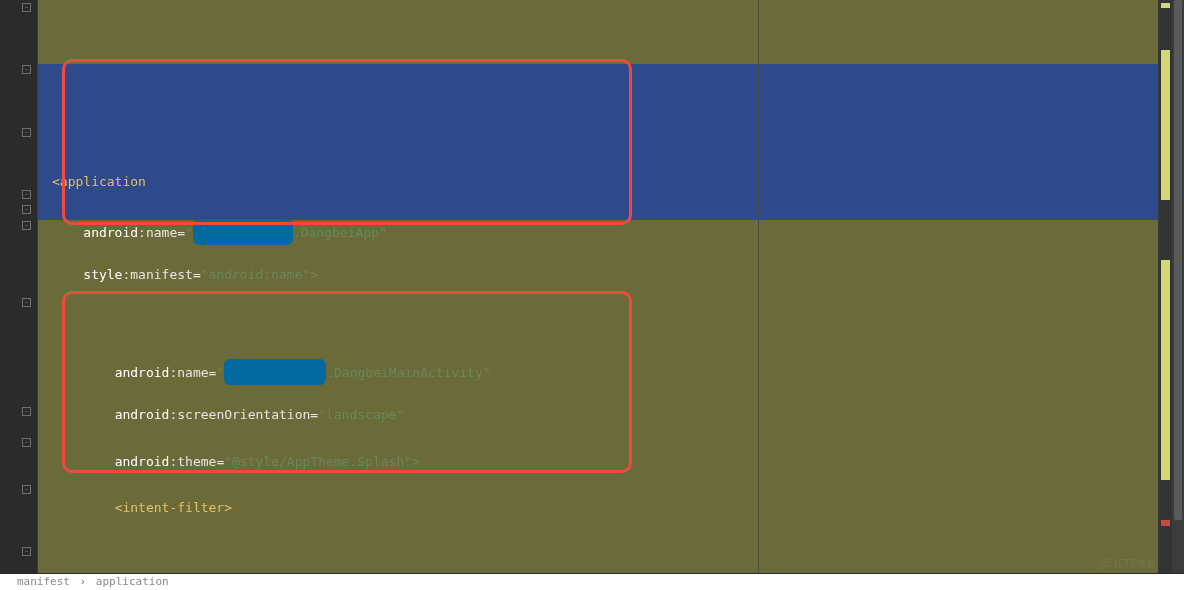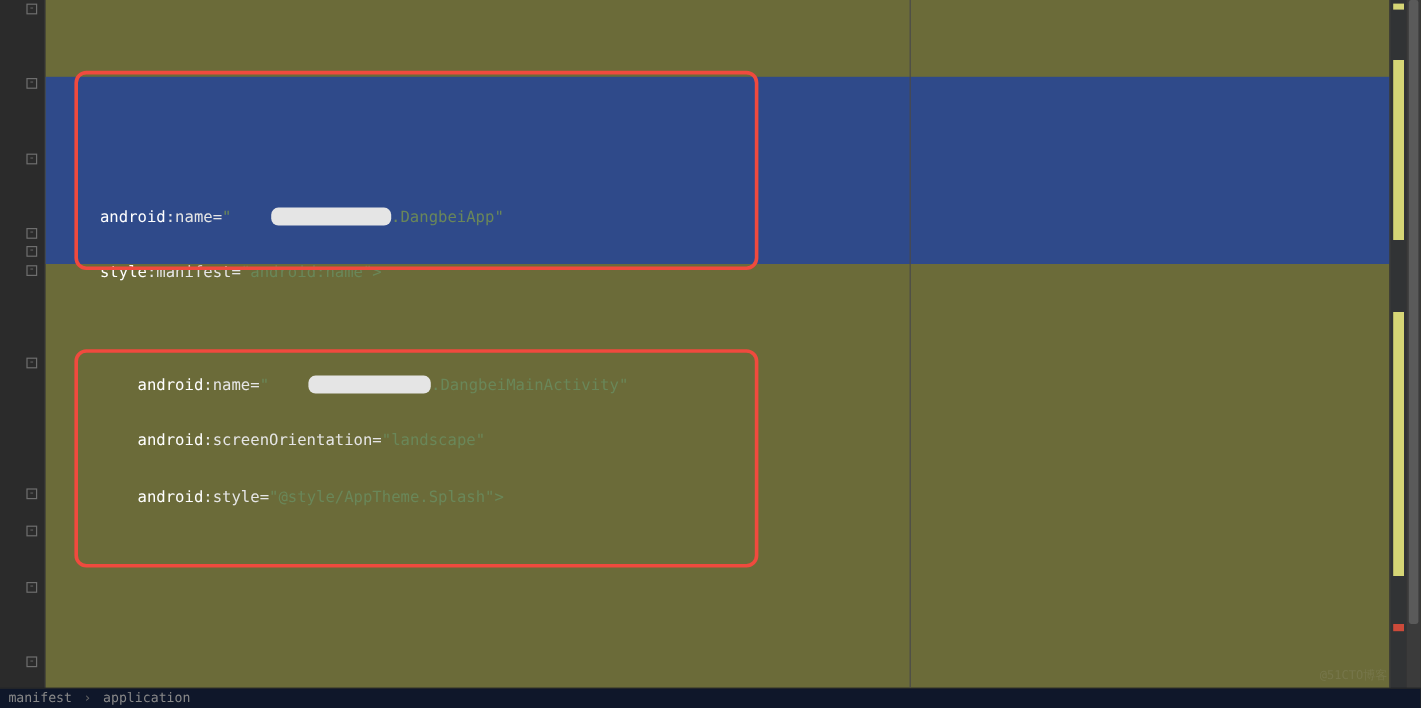--- a/index.html
+++ b/index.html
@@ -154,6 +154,7 @@
     <div class="annotation-box" style="top:59px;left:24px;width:570px;height:166px"></div>
     <div class="annotation-box" style="top:291px;left:24px;width:570px;height:182px"></div>
 
+    <div class="line"><span class="line-content"><span class="tag">&lt;application</span></span></div>
     <div class="line"><span class="line-content"><span>    </span><span class="attr-ns">android</span><span class="attr-name">:name=</span><span class="str">"</span><span class="redact" style="width:100px">xxxxxxxxxxx</span><span class="str">.DangbeiApp"</span></span></div>
     <div class="line"><span class="line-content"><span>    </span><span class="attr-ns">style</span><span class="attr-name">:manifest=</span><span class="str">"android:name"&gt;</span></span></div>
     <div class="line"><span class="line-content"></span></div>

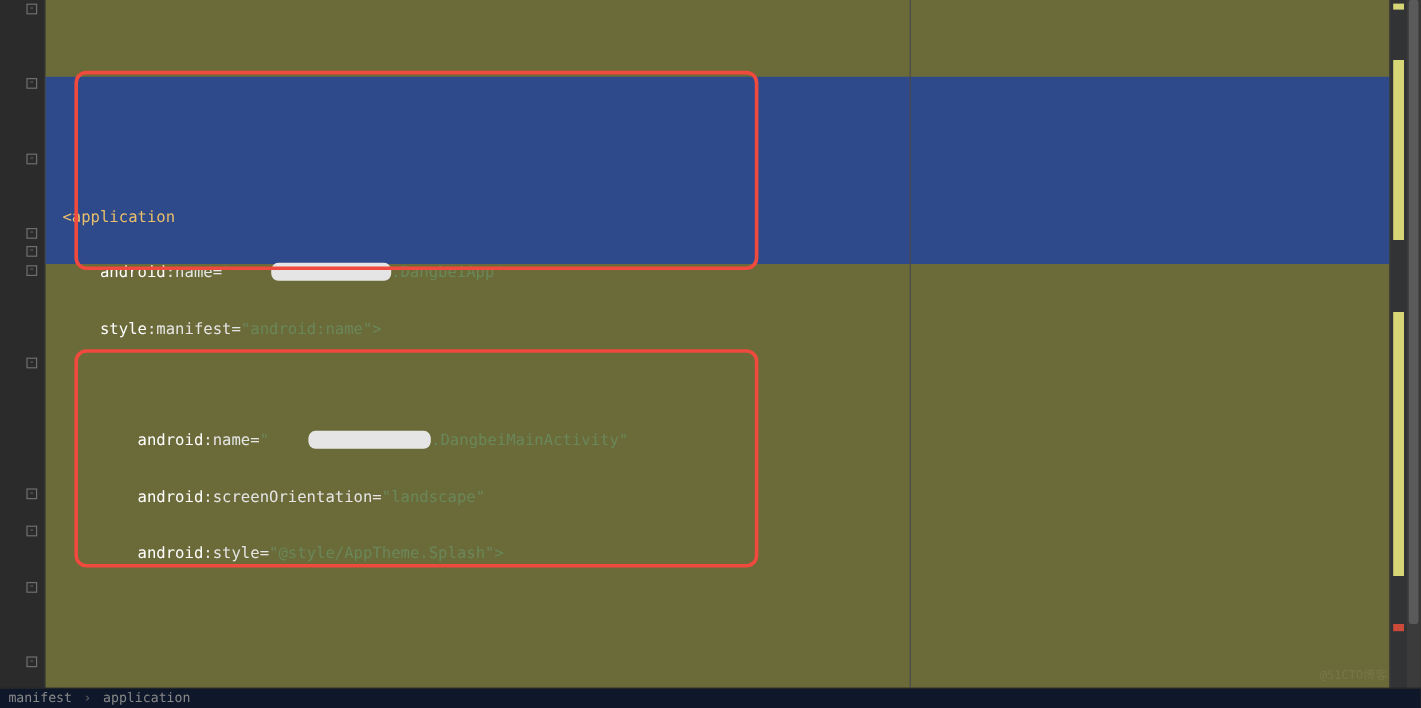--- a/index.html
+++ b/index.html
@@ -61,14 +61,13 @@
 .str { color: #6a8759; }
 .redact {
   display: inline-block;
-  background: #e5e5e5;
+  background: #0369a1;
   color: transparent;
   border-radius: 6px;
-  height: 15px;
+  height: 26px;
   vertical-align: middle;
   position: relative;
   top: -1px;
-  margin-left: 33px;
 }
 .annotation-box {
   position: absolute;

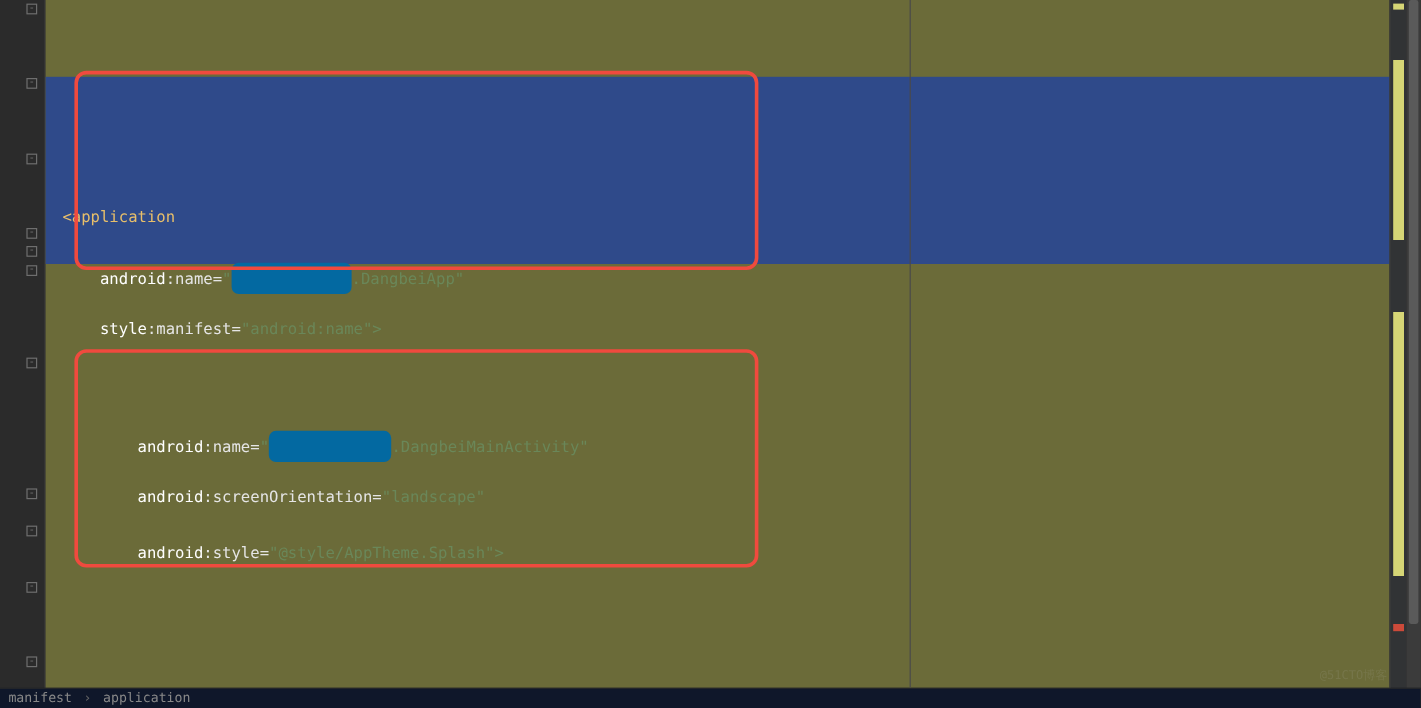--- a/index.html
+++ b/index.html
@@ -159,7 +159,7 @@
     <div class="line"><span class="line-content"></span></div>
     <div class="line"><span class="line-content"><span>        </span><span class="attr-ns">android</span><span class="attr-name">:name=</span><span class="str">"</span><span class="redact" style="width:102px">x</span><span class="str">.DangbeiMainActivity"</span></span></div>
     <div class="line"><span class="line-content"><span>        </span><span class="attr-ns">android</span><span class="attr-name">:screenOrientation=</span><span class="str">"landscape"</span></span></div>
-    <div class="line"><span class="line-content"><span>        </span><span class="attr-ns">android</span><span class="attr-name">:style=</span><span class="str">"@style/AppTheme.Splash"&gt;</span></span></div>
+    <div class="line"><span class="line-content"><span>        </span><span class="attr-ns">android</span><span class="attr-name">:theme=</span><span class="str">"@style/AppTheme.Splash"&gt;</span></span></div>
     
     
     

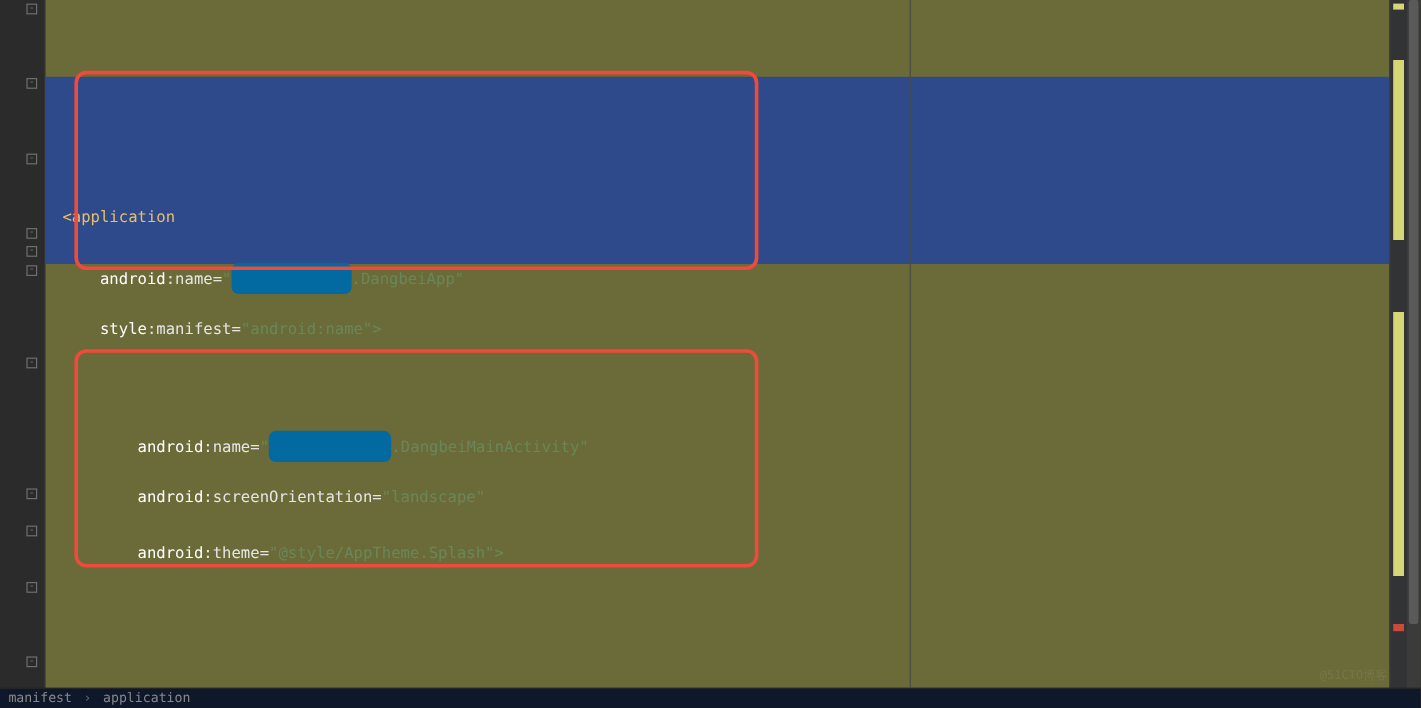--- a/index.html
+++ b/index.html
@@ -160,6 +160,7 @@
     <div class="line"><span class="line-content"><span>        </span><span class="attr-ns">android</span><span class="attr-name">:name=</span><span class="str">"</span><span class="redact" style="width:102px">x</span><span class="str">.DangbeiMainActivity"</span></span></div>
     <div class="line"><span class="line-content"><span>        </span><span class="attr-ns">android</span><span class="attr-name">:screenOrientation=</span><span class="str">"landscape"</span></span></div>
     <div class="line"><span class="line-content"><span>        </span><span class="attr-ns">android</span><span class="attr-name">:theme=</span><span class="str">"@style/AppTheme.Splash"&gt;</span></span></div>
+    <div class="line"><span class="line-content"><span>        </span><span class="tag">&lt;intent-filter&gt;</span></span></div>
     
     
     

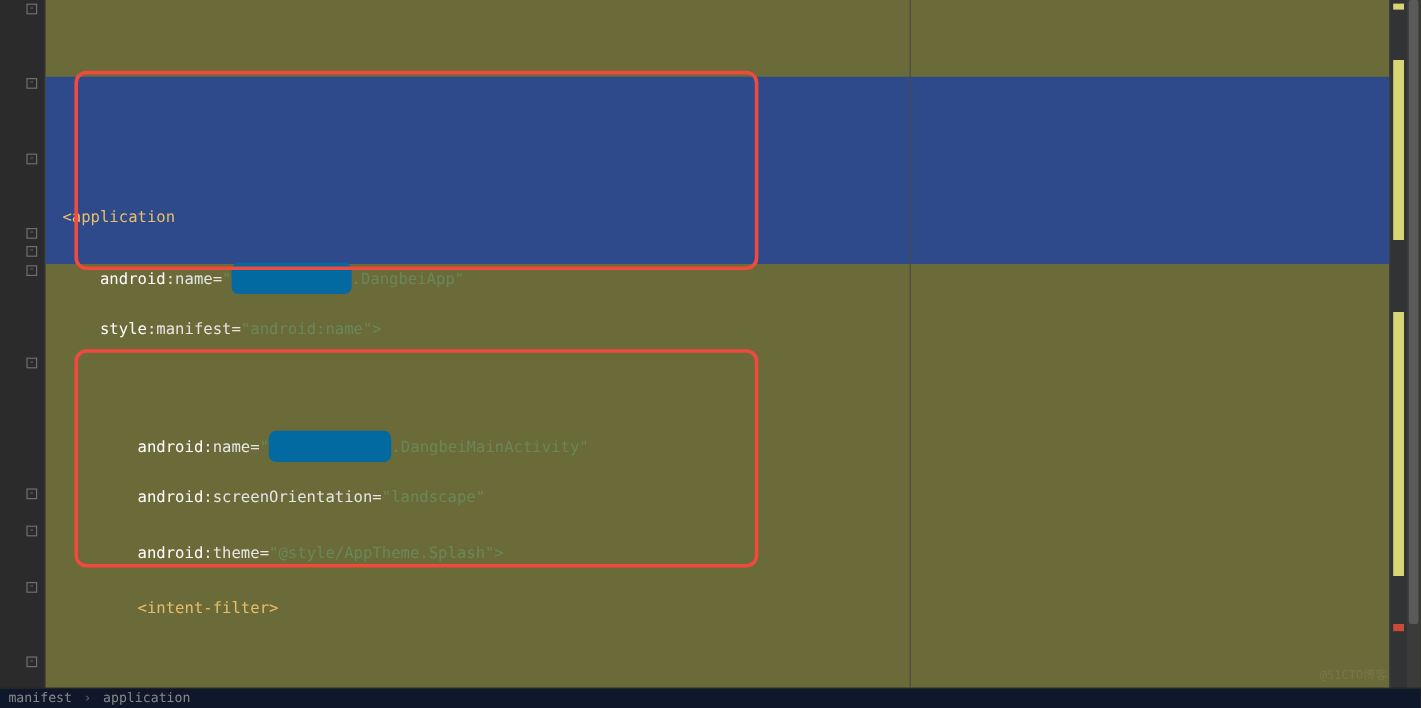--- a/index.html
+++ b/index.html
@@ -110,10 +110,10 @@
 }
 .breadcrumb {
   height: 17px;
-  background: #0f172a;
+  background: #ffffff;
   color: #888;
   font-size: 11px;
-  padding: 1px 7px;
+  padding: 1px 17px;
   border-top: 1px solid #2a2a2a;
 }
 .bc-sep { color: #666; margin: 0 3px; }

